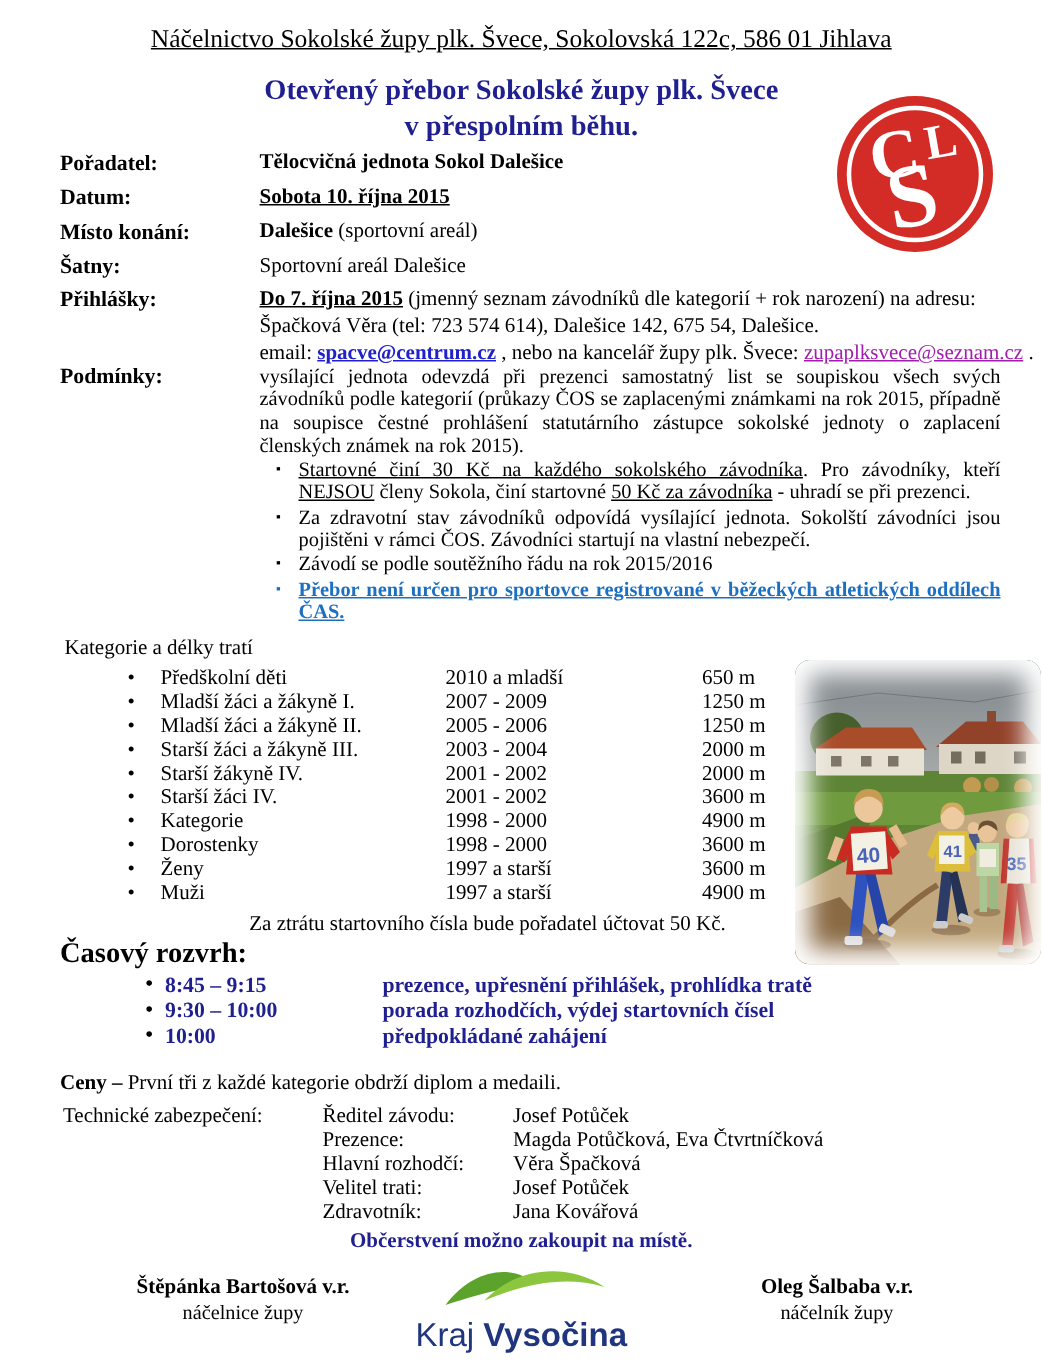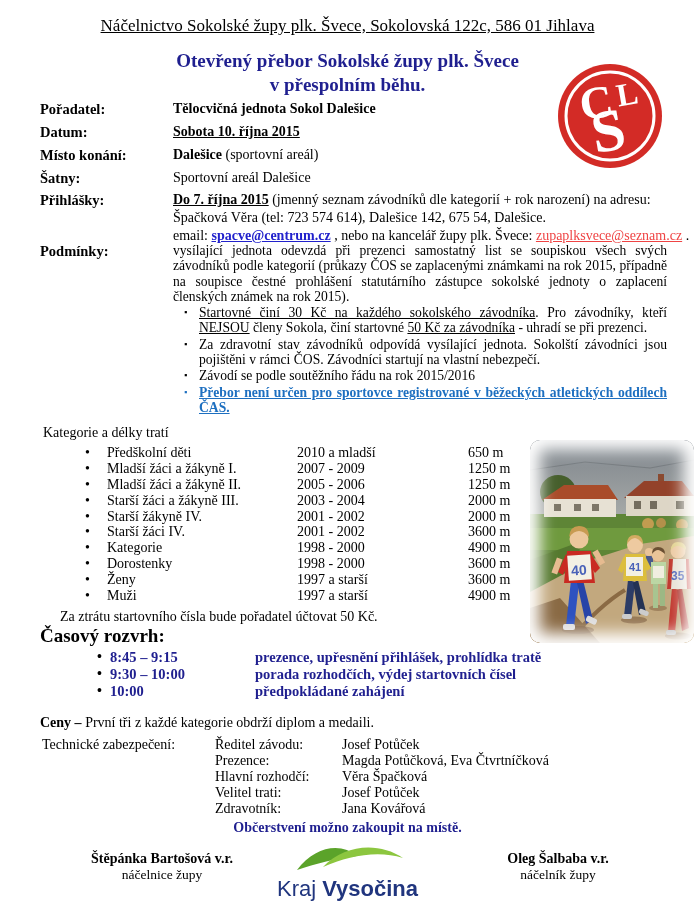--- a/index.html
+++ b/index.html
@@ -17,7 +17,7 @@
   .r1{top:101px;} .r2{top:124px;} .r3{top:147px;} .r4{top:170px;} .r5{top:192px;}
   .r5b{top:210px;} .r5c{top:228px;}
   .link1{color:#2121cc;font-weight:bold;text-decoration:underline;cursor:pointer;}
-  .link2{color:#ef4444;text-decoration:underline;cursor:pointer;}
+  .link2{color:#a21caf;text-decoration:underline;cursor:pointer;}
   .pod-label{left:40px;top:243px;font-weight:bold;font-size:14.5px;}
   .pod-body{left:173px;top:243px;width:494px;font-size:13.6px;line-height:15.3px;text-align:justify;}
   .pod-body p{margin:0;}

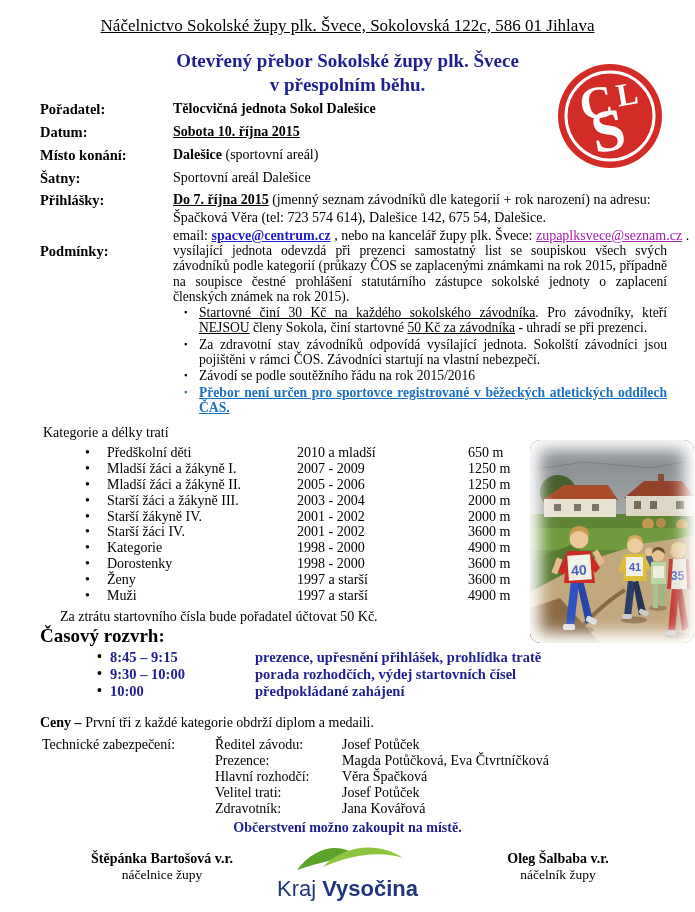--- a/index.html
+++ b/index.html
@@ -33,7 +33,7 @@
   .cat-name{position:absolute;left:64px;}
   .cat-years{position:absolute;left:254px;}
   .cat-dist{position:absolute;left:425px;}
-  .kat-foot{margin-top:5px;margin-left:17px;}
+  .kat-foot{margin-top:5px;margin-left:4px;text-align:center;}
   .roz{left:40px;top:625px;width:600px;font-size:14px;}
   .roz-head{font-weight:bold;font-size:19px;margin-bottom:2px;}
   .roz-row{position:relative;height:16.9px;}

